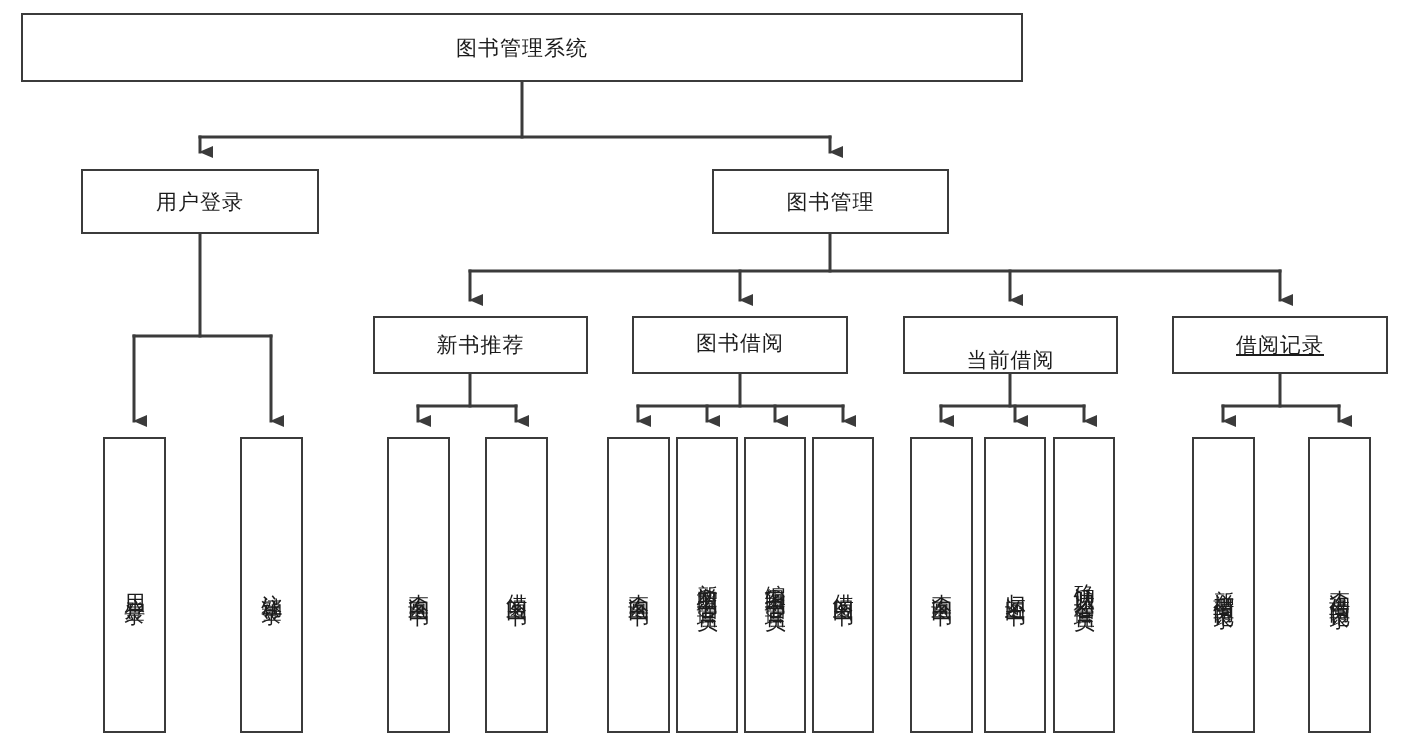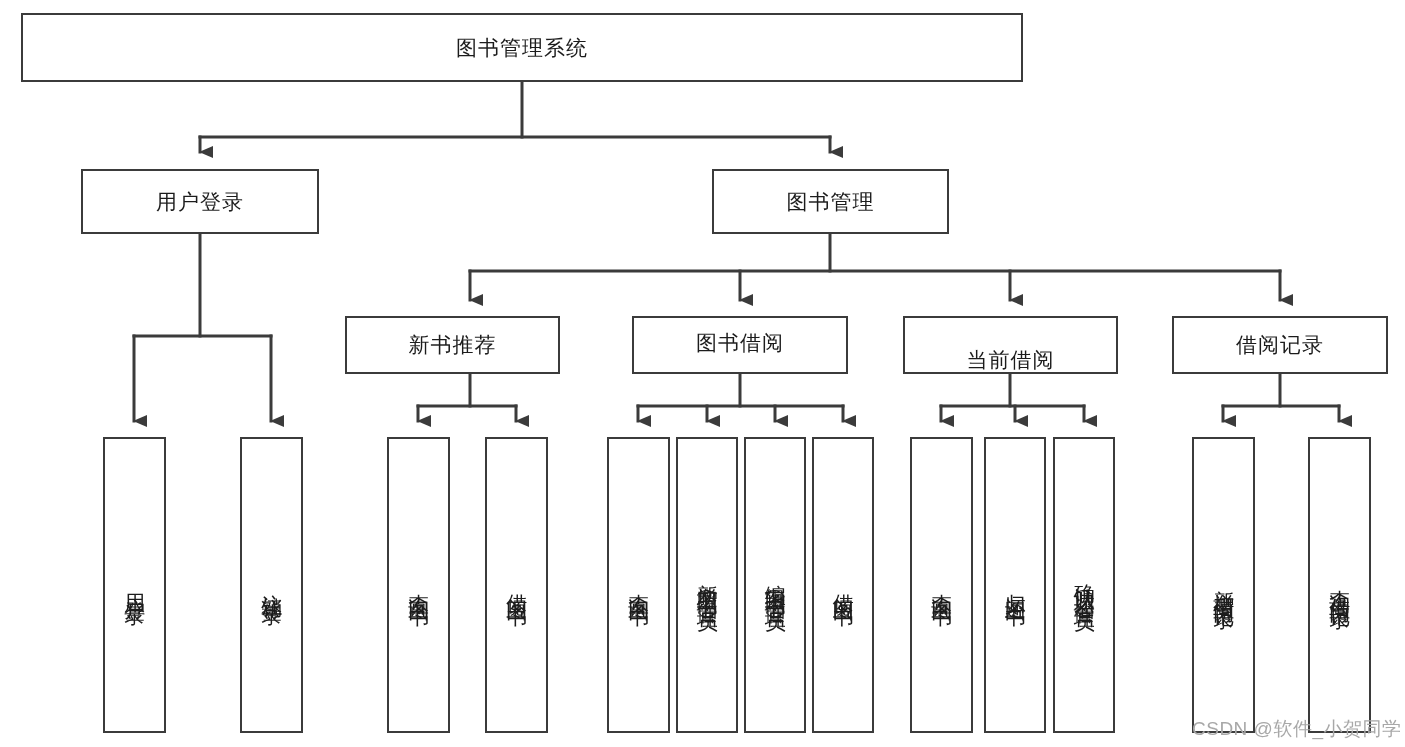--- a/index.html
+++ b/index.html
@@ -129,7 +129,7 @@
     <span class="label">图书管理</span>
   </div>
 
-  <div class="node node-h" id="n-l2-0" style="left: 345px; top: 316px; width: 215px; height: 58px;">
+  <div class="node node-h" id="n-l2-0" style="left: 373px; top: 316px; width: 215px; height: 58px;">
     <span class="label">新书推荐</span>
   </div>
   <div class="node node-h" id="n-l2-1" style="left: 632px; top: 316px; width: 216px; height: 58px; font-family: Liberation Mono, monospace;">

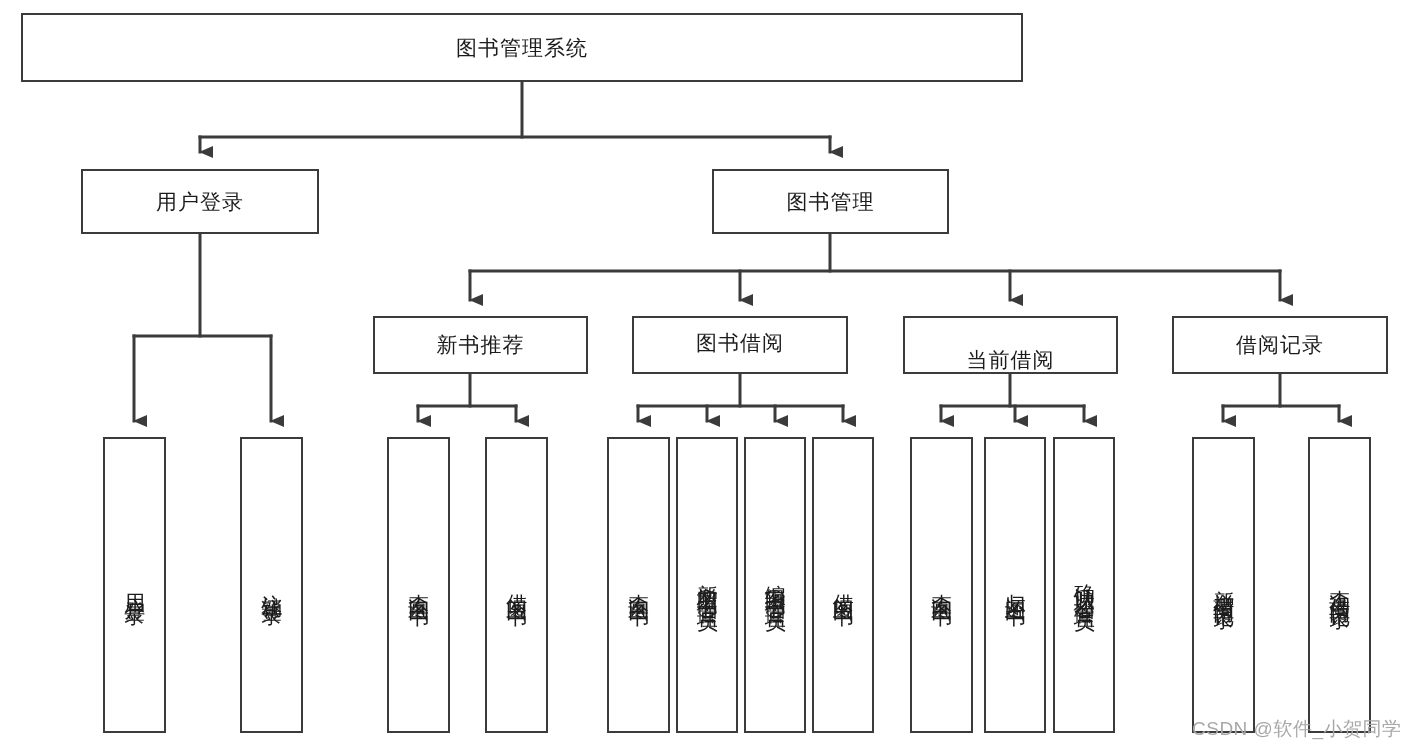--- a/index.html
+++ b/index.html
@@ -138,7 +138,7 @@
   <div class="node node-h" id="n-l2-2" style="left: 903px; top: 316px; width: 215px; height: 58px; align-items: flex-end;">
     <span class="label">当前借阅</span>
   </div>
-  <div class="node node-h" id="n-l2-3" style="left: 1172px; top: 316px; width: 216px; height: 58px;">
+  <div class="node node-h" id="n-l2-3" style="left: 1172px; top: 316px; width: 216px; height: 58px; text-decoration: underline;">
     <span class="label">借阅记录</span>
   </div>
 

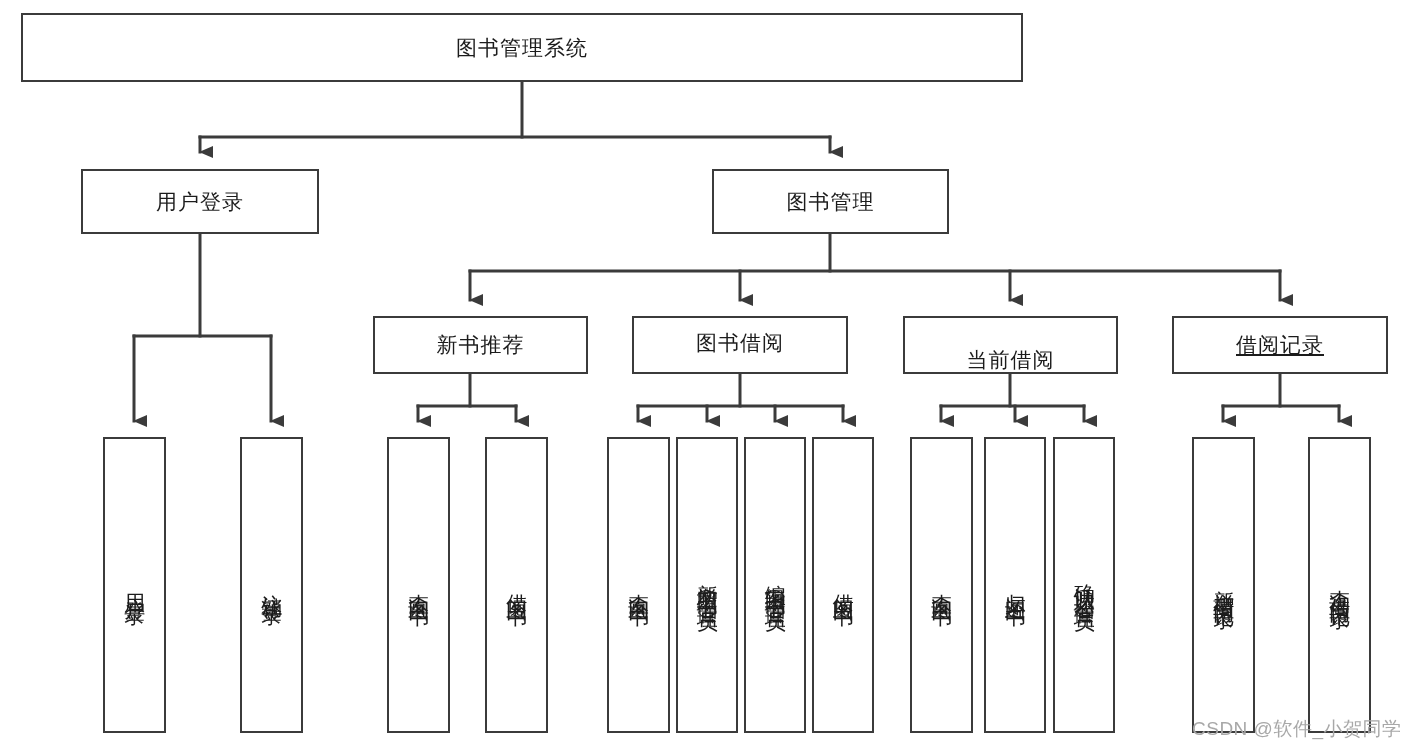--- a/index.html
+++ b/index.html
@@ -182,7 +182,6 @@
     <span class="label">查询借阅记录</span>
   </div>
 
-  <div class="watermark" id="wm" style="left: 1192px; top: 716px;">CSDN @软件_小贺同学</div>
 
 </div>
 

